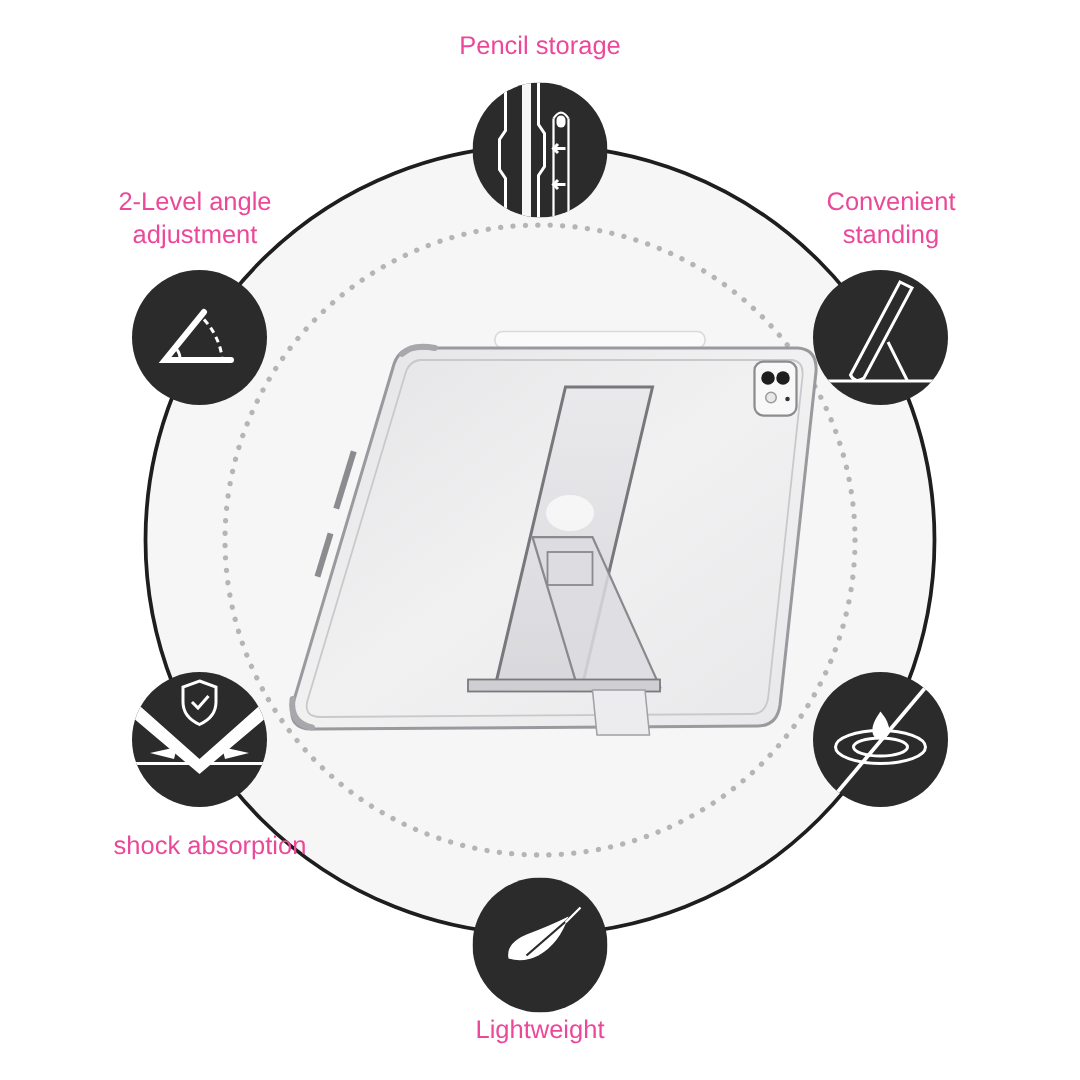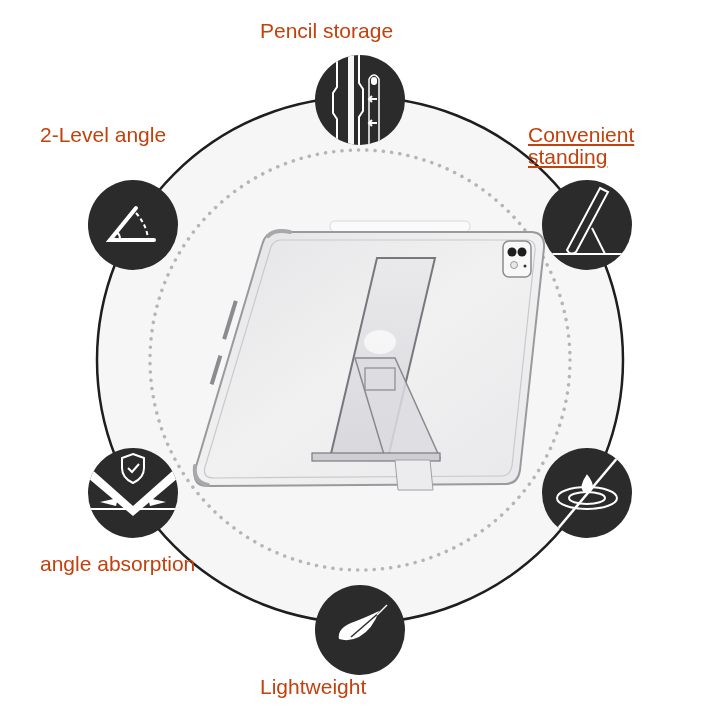--- a/index.html
+++ b/index.html
@@ -6,7 +6,7 @@
   body { width:720px; height:720px; position:relative; overflow:hidden;
          font-family:"Liberation Sans", "DejaVu Sans", sans-serif; color:#1b1b1b; }
   .stage { position:absolute; left:0; top:0; width:720px; height:720px; }
-  .label { position:absolute; font-size:21px; line-height:22px; color:#c2410c; }
+  .label { position:absolute; text-align:center; font-size:17px; line-height:22px; color:#ec4899; }
   .label span { display:block; }
   .icon { position:absolute; width:90px; height:90px; border-radius:50%; }
   .icon svg { width:90px; height:90px; display:block; }

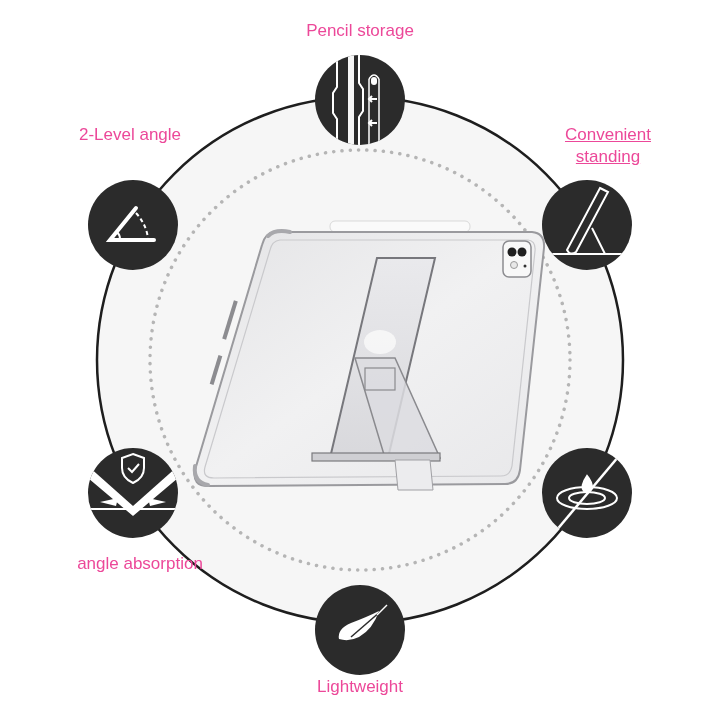--- a/index.html
+++ b/index.html
@@ -117,7 +117,7 @@
       </g>
     </svg>
   </div>
-  <div class="label" style="left:528px;top:124px;width:160px;text-decoration:underline;">
+  <div class="label" style="left:514px;top:124px;width:160px;">
     <span>Convenient</span>
     <span>standing</span>
   </div>

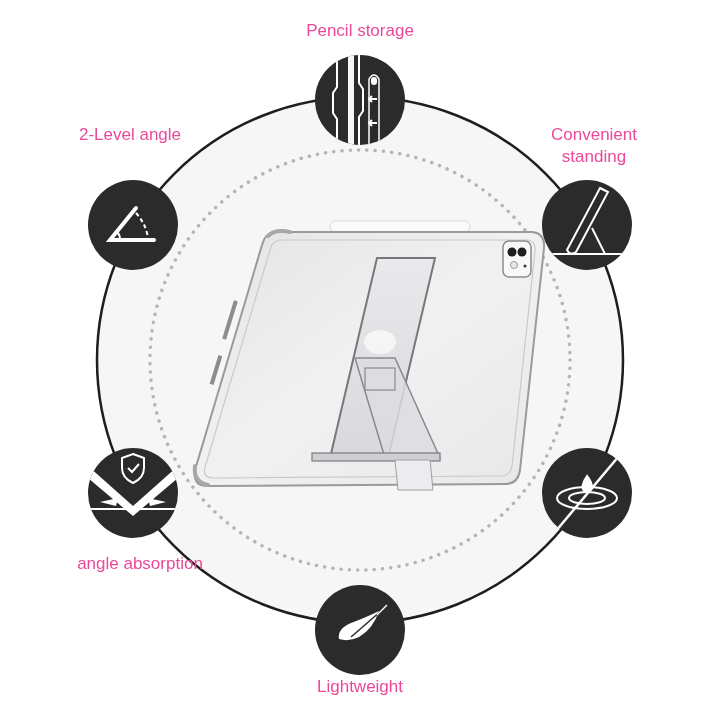--- a/index.html
+++ b/index.html
@@ -100,6 +100,7 @@
   </div>
   <div class="label" style="left:40px;top:124px;width:180px;">
     <span>2-Level angle</span>
+    <span>adjustment</span>
   </div>
 
   <div class="icon" style="left:542px;top:180px;">

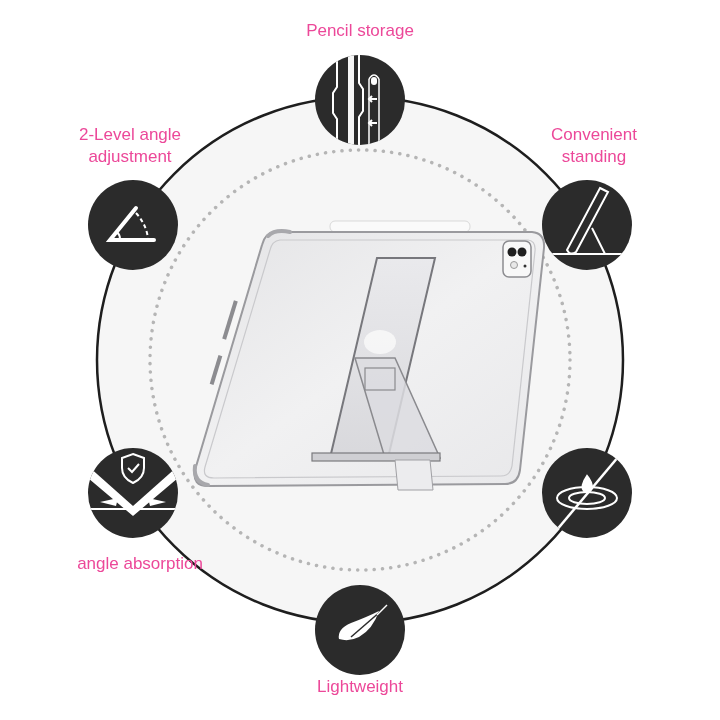--- a/index.html
+++ b/index.html
@@ -142,7 +142,7 @@
     </svg>
   </div>
   <div class="label" style="left:40px;top:553px;width:200px;">
-    <span>angle absorption</span>
+    <span>shock absorption</span>
   </div>
 
   <div class="icon" style="left:542px;top:448px;">

